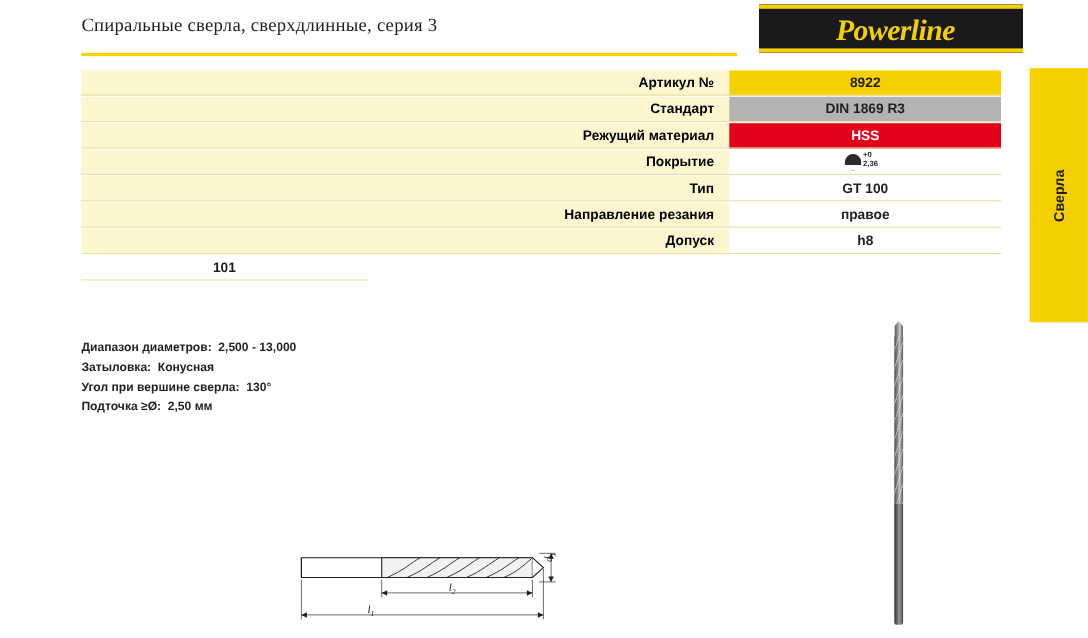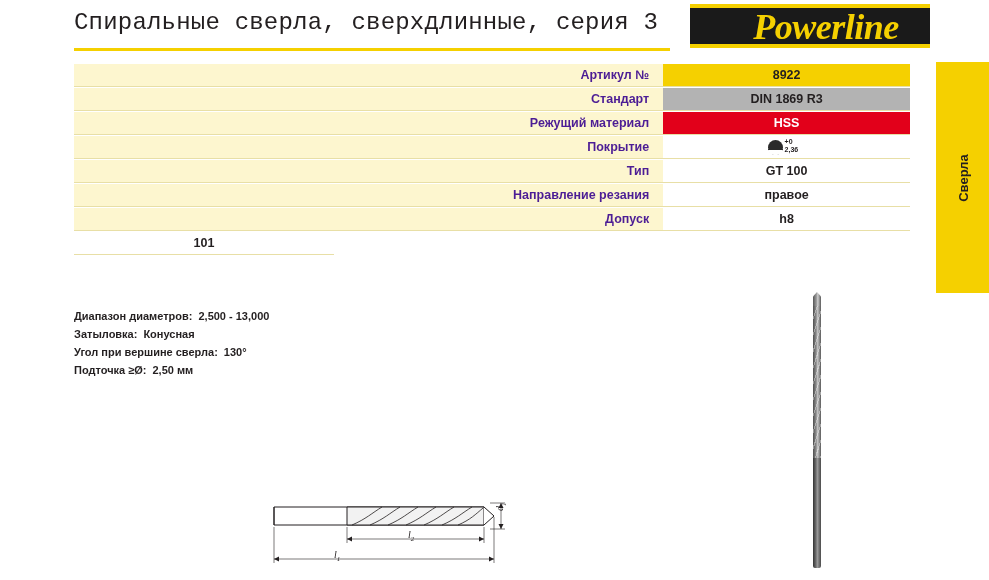--- a/index.html
+++ b/index.html
@@ -32,9 +32,9 @@
     border-bottom: 3px solid #f5d000;
   }
   #page-title {
-    font-size: 24px;
-    color: #231f20;
-    font-family: Liberation Mono, monospace;
+    font-size: 17px;
+    color: #231f20;
+    font-family: Liberation Serif, serif;
     letter-spacing: 0.2px;
     line-height: 38px;
     white-space: nowrap;

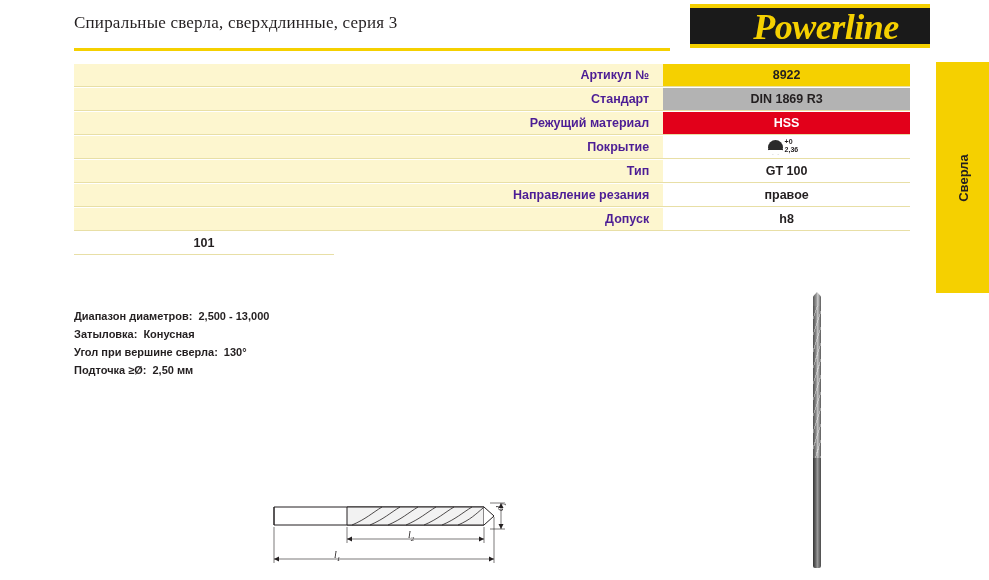--- a/index.html
+++ b/index.html
@@ -62,13 +62,13 @@
   }
   #brand-text {
     position: absolute;
-    left: 16px; top: 0;
+    left: 4px; top: 0;
     width: 240px;
     height: 44px;
     line-height: 46px;
     text-align: center;
     color: #f5d000;
-    font-size: 36px;
+    font-size: 27px;
     font-style: italic;
     font-weight: bold;
     font-family: "Liberation Serif", serif;

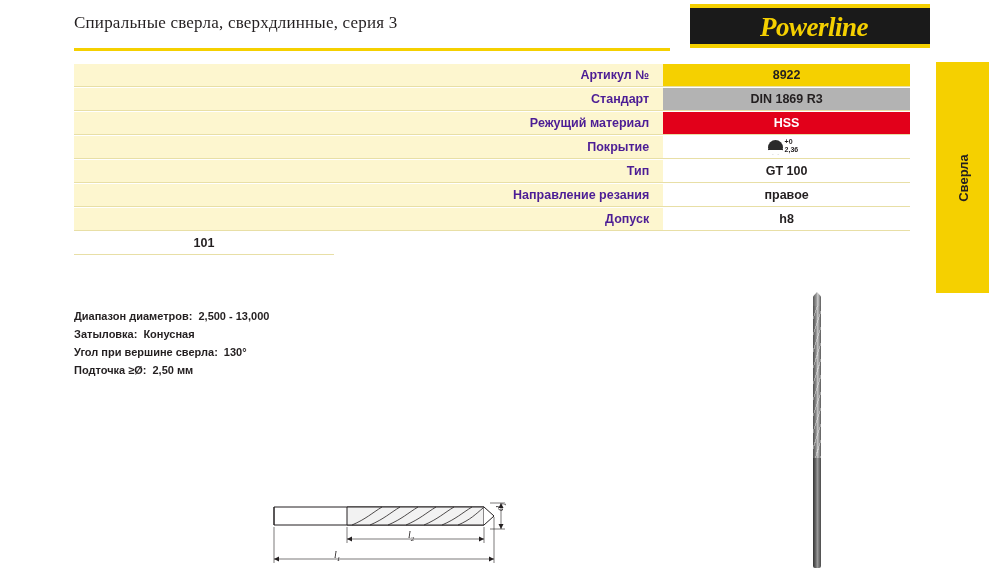--- a/index.html
+++ b/index.html
@@ -95,7 +95,7 @@
     text-align: right;
     font-size: 12.5px;
     font-weight: bold;
-    color: #4c1d95;
+    color: #000000;
     line-height: 23px;
     background: #fdf6cf;
     border-bottom: 1px solid #e8dfa6;

